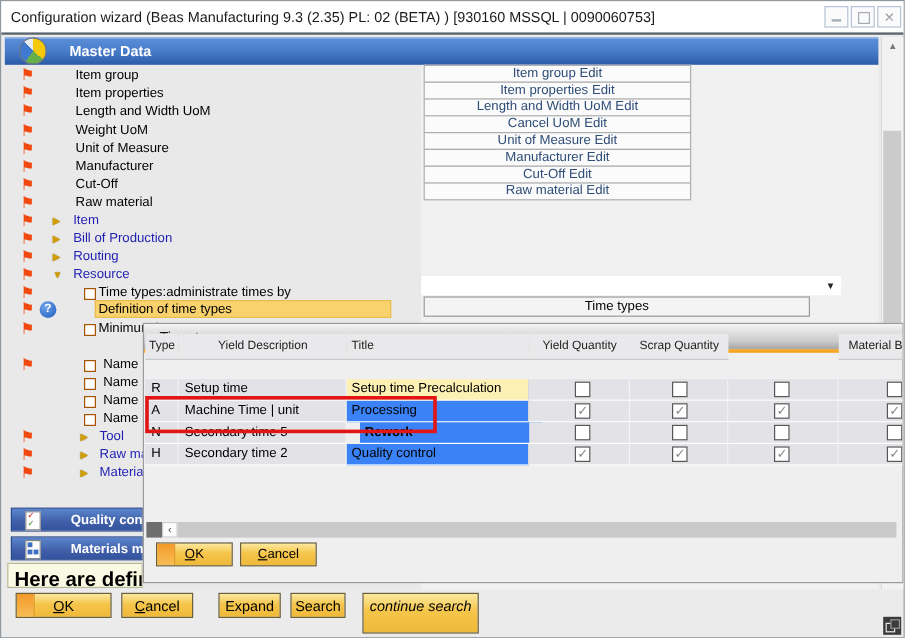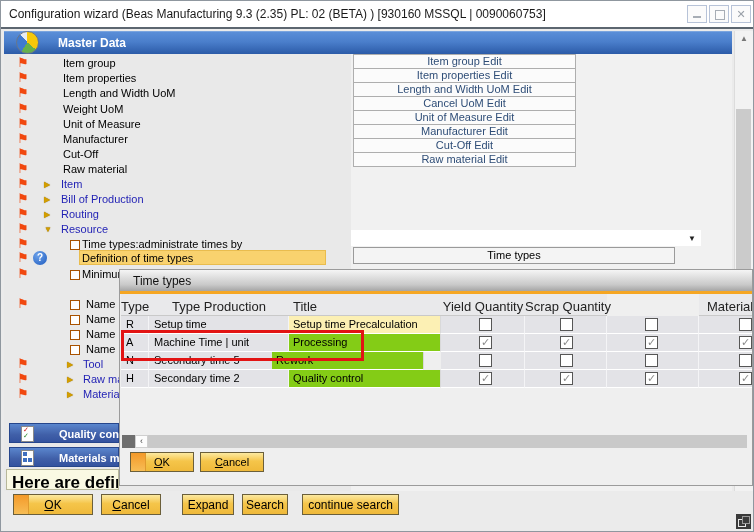--- a/index.html
+++ b/index.html
@@ -81,8 +81,8 @@
                background:linear-gradient(#f5f5f5,#c9c9c9 70%,#a5a5a5);}
   .popup-title .lbl{position:absolute;left:13px;top:4px;font-size:12px;color:#111;}
   .popup-accent{position:absolute;left:0;top:21px;width:100%;height:3px;background:#f5a623;}
-  .thead{position:absolute;top:24px;height:22px;background:#e9e9eb;border-bottom:1px solid #c9c9c9;
-         font-size:13px;color:#222;box-sizing:border-box;}
+  .thead{position:absolute;top:8px;height:22px;background:#e9e9eb;border-bottom:1px solid #c9c9c9;
+         font-size:10px;color:#222;box-sizing:border-box;}
   .thead .lbl{position:absolute;top:5px;width:100%;text-align:center;white-space:nowrap;}
   .cell{position:absolute;height:18px;box-sizing:border-box;border-bottom:1px solid #fff;font-size:11px;color:#000;}
   .cell .lbl{position:absolute;top:2px;white-space:nowrap;}

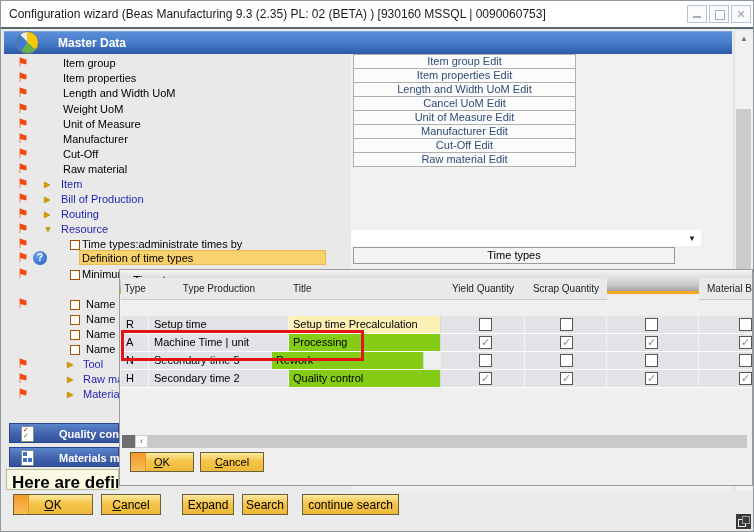--- a/index.html
+++ b/index.html
@@ -299,7 +299,7 @@
         <span class="lbl">Type</span>
       </div>
     <div class="thead" style="left:29px;width:140px;">
-        <span class="lbl">Type Production</span>
+        <span class="lbl">Yield Description</span>
       </div>
     <div class="thead" style="left:169px;width:152px;">
         <span class="lbl" style="text-align:left;left:4px;">Title</span>

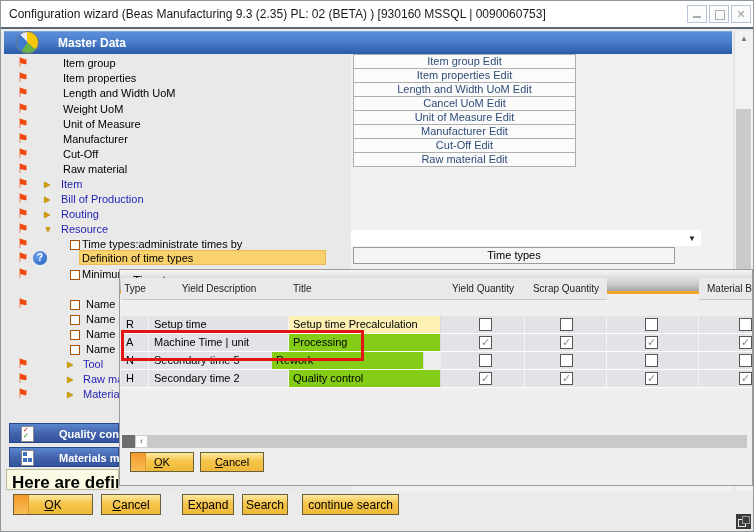--- a/index.html
+++ b/index.html
@@ -87,7 +87,7 @@
   .cell{position:absolute;height:18px;box-sizing:border-box;border-bottom:1px solid #fff;font-size:11px;color:#000;}
   .cell .lbl{position:absolute;top:2px;white-space:nowrap;}
   .cell-gray{background:#e3e3e7;border-right:1px solid #f4f4f6;}
-  .cell-white{background:#84cc16;border-right:1px solid #d9d9d9;}
+  .cell-white{background:#3b82f6;border-right:1px solid #d9d9d9;}
   .cell-yellow{background:#fcf0b4;border-right:1px solid #d9d9d9;}
   .cb{position:absolute;top:2px;width:13px;height:13px;background:#fff;border:1px solid #565656;box-sizing:border-box;}
   .cb.checked::after{content:"\2713";position:absolute;left:1px;top:-1px;font-size:11px;color:#8a8a8a;}

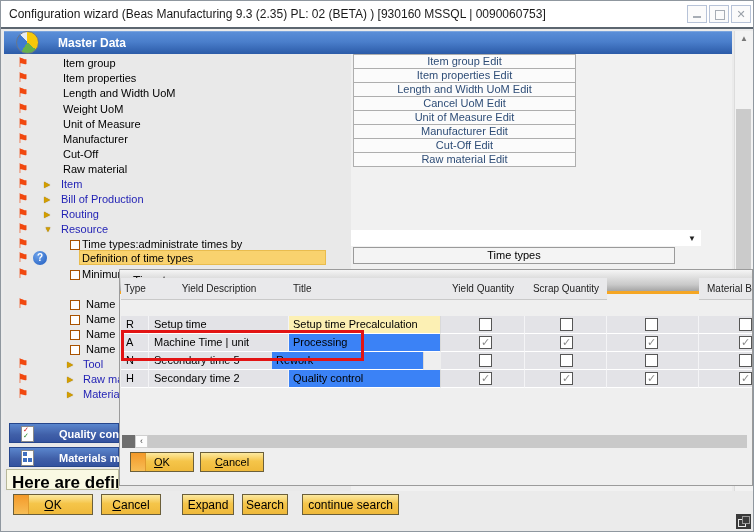--- a/index.html
+++ b/index.html
@@ -369,7 +369,7 @@
       <div class="cell cell-gray" style="left:29px;top:82px;width:140px;">
           <span class="lbl" style="left:5px;">Secondary time 5</span>
         </div>
-      <div class="cell cell-white" style="left:152px;top:82px;width:152px;">
+      <div class="cell cell-white" style="left:180px;top:82px;width:152px;font-weight:bold;">
           <span class="lbl" style="left:4px;">Rework</span>
         </div>
       <div class="cell cell-gray" style="left:321px;top:82px;width:84px;">

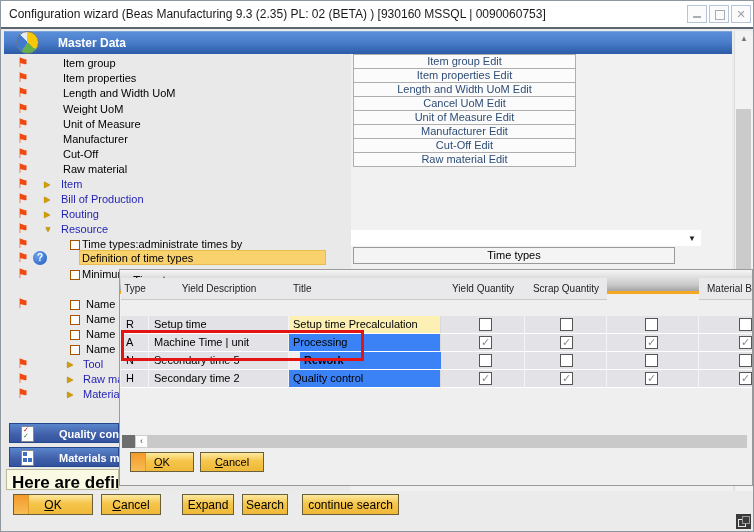--- a/index.html
+++ b/index.html
@@ -283,7 +283,7 @@
   <div class="gold-btn" style="left:241px;top:493px;width:46px;height:21px;">
       <span class="lbl" style="margin-top:3px;">Search</span>
     </div>
-  <div class="gold-btn" style="left:301px;top:493px;width:97px;height:21px;">
+  <div class="gold-btn" style="left:301px;top:493px;width:97px;height:34px;font-style:italic;">
       <span class="lbl" style="margin-top:3px;">continue search</span>
     </div>
 

